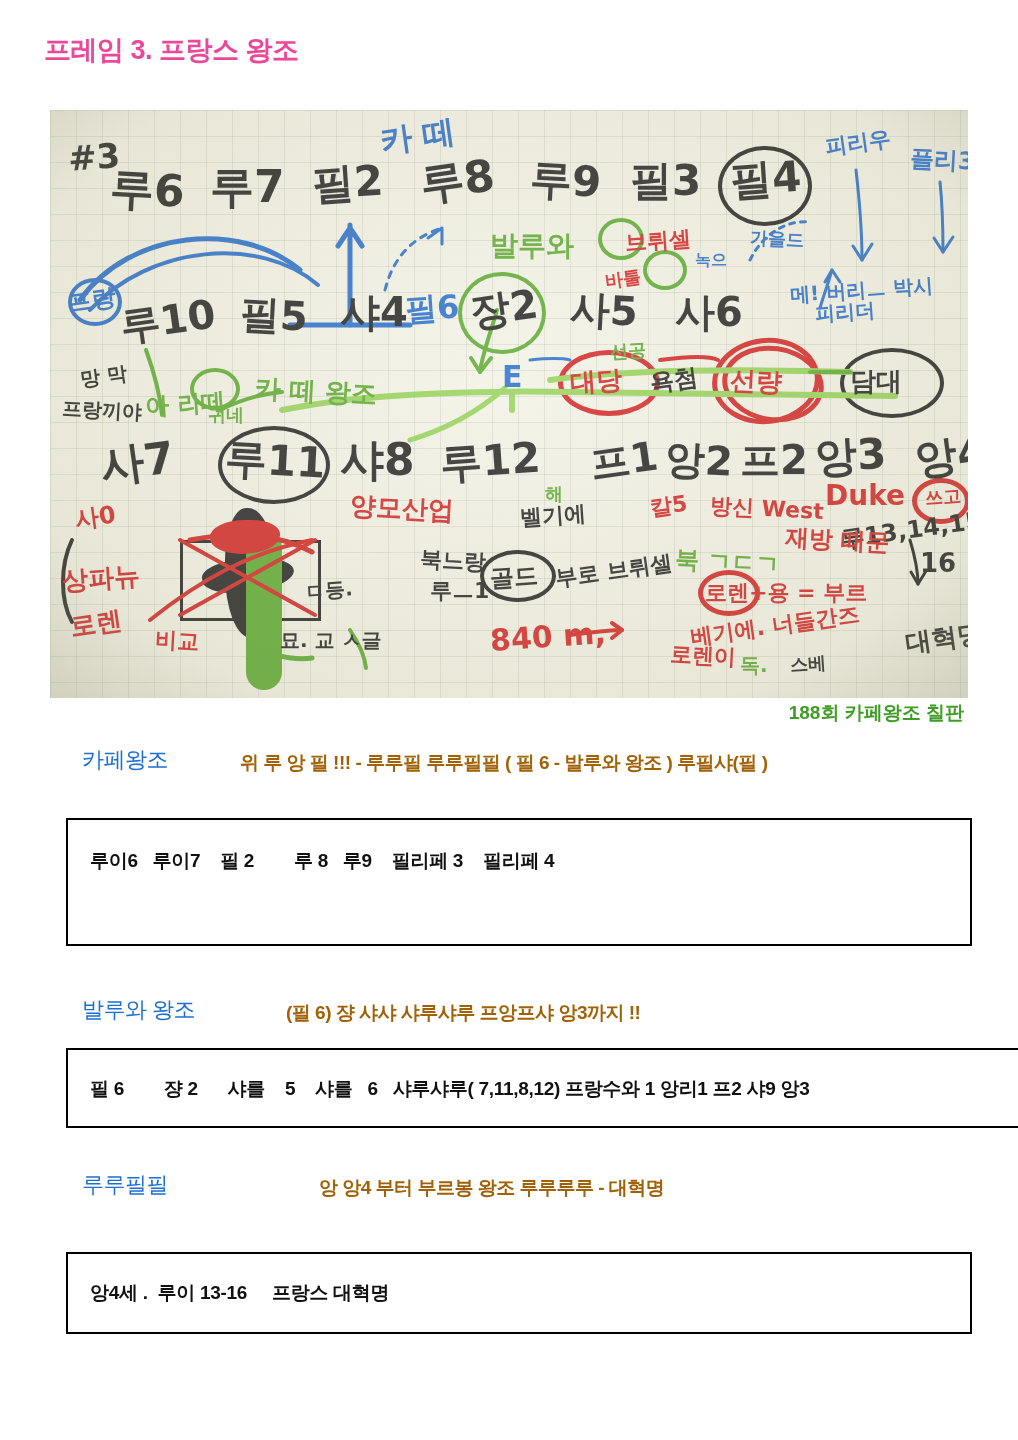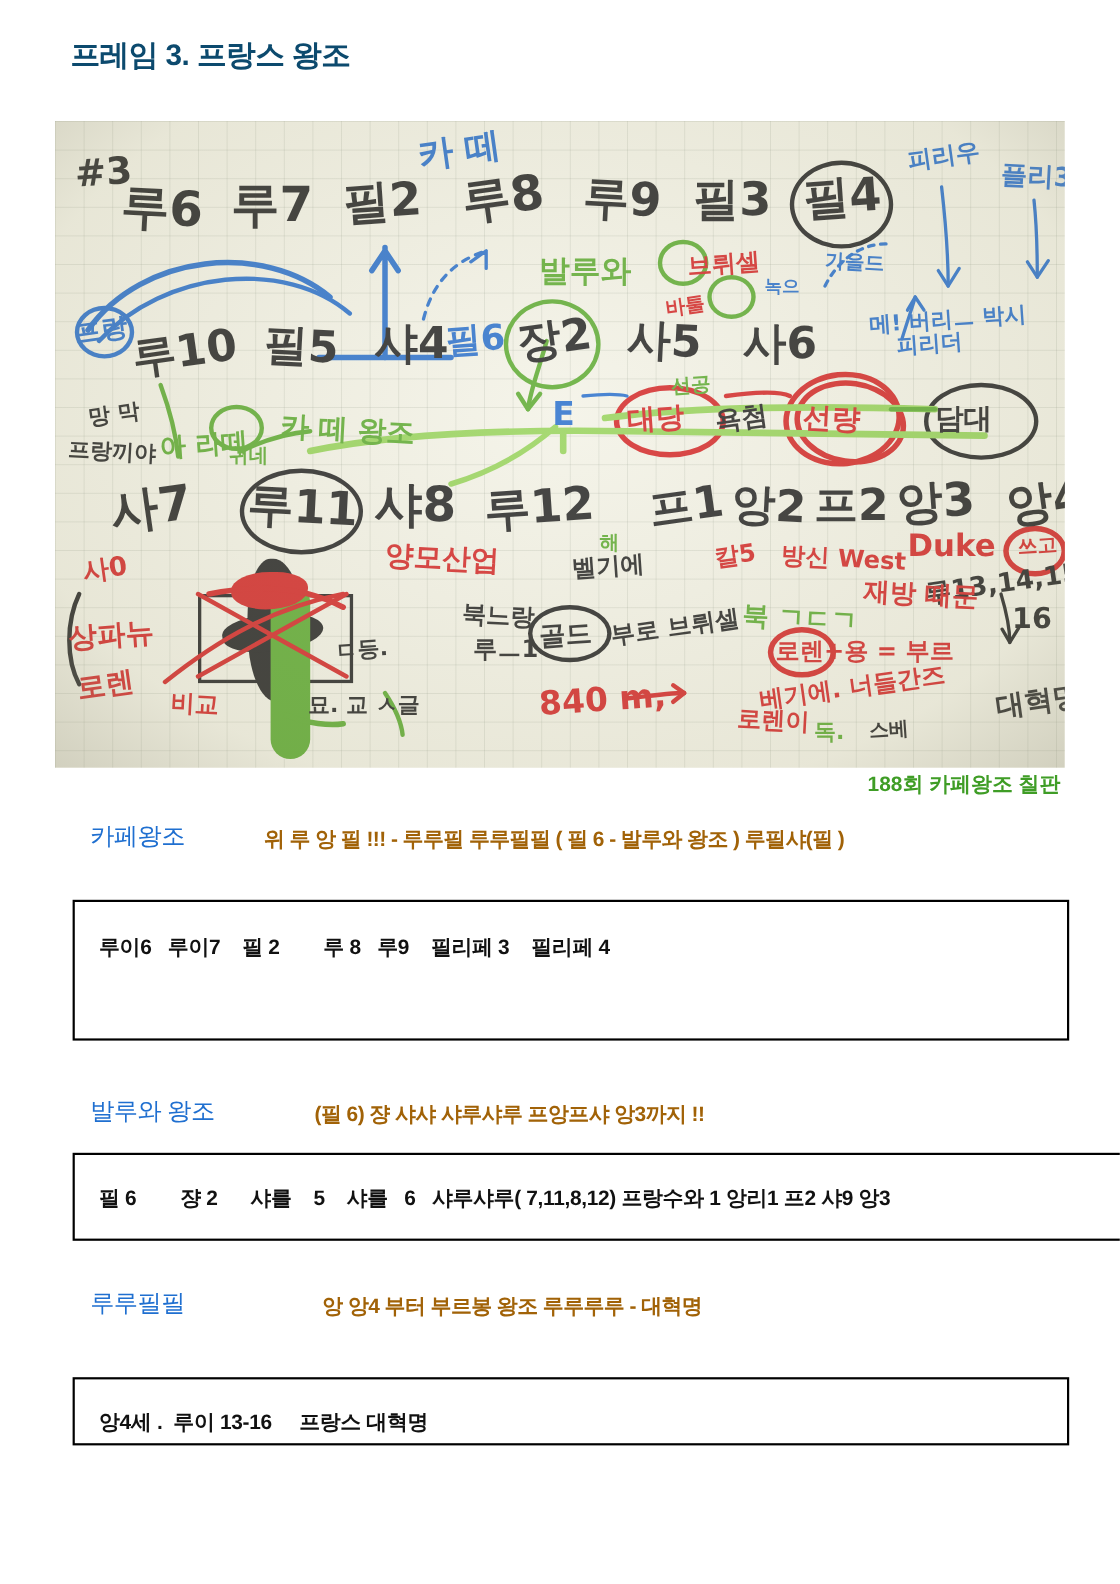--- a/index.html
+++ b/index.html
@@ -22,11 +22,11 @@
   }
   .page-title {
     position: absolute;
-    left: 64px;
+    left: 44px;
     top: 32px;
     font-size: 27px;
     font-weight: bold;
-    color: #0c4a6e;
+    color: #ec4899;
     letter-spacing: -0.5px;
   }
   

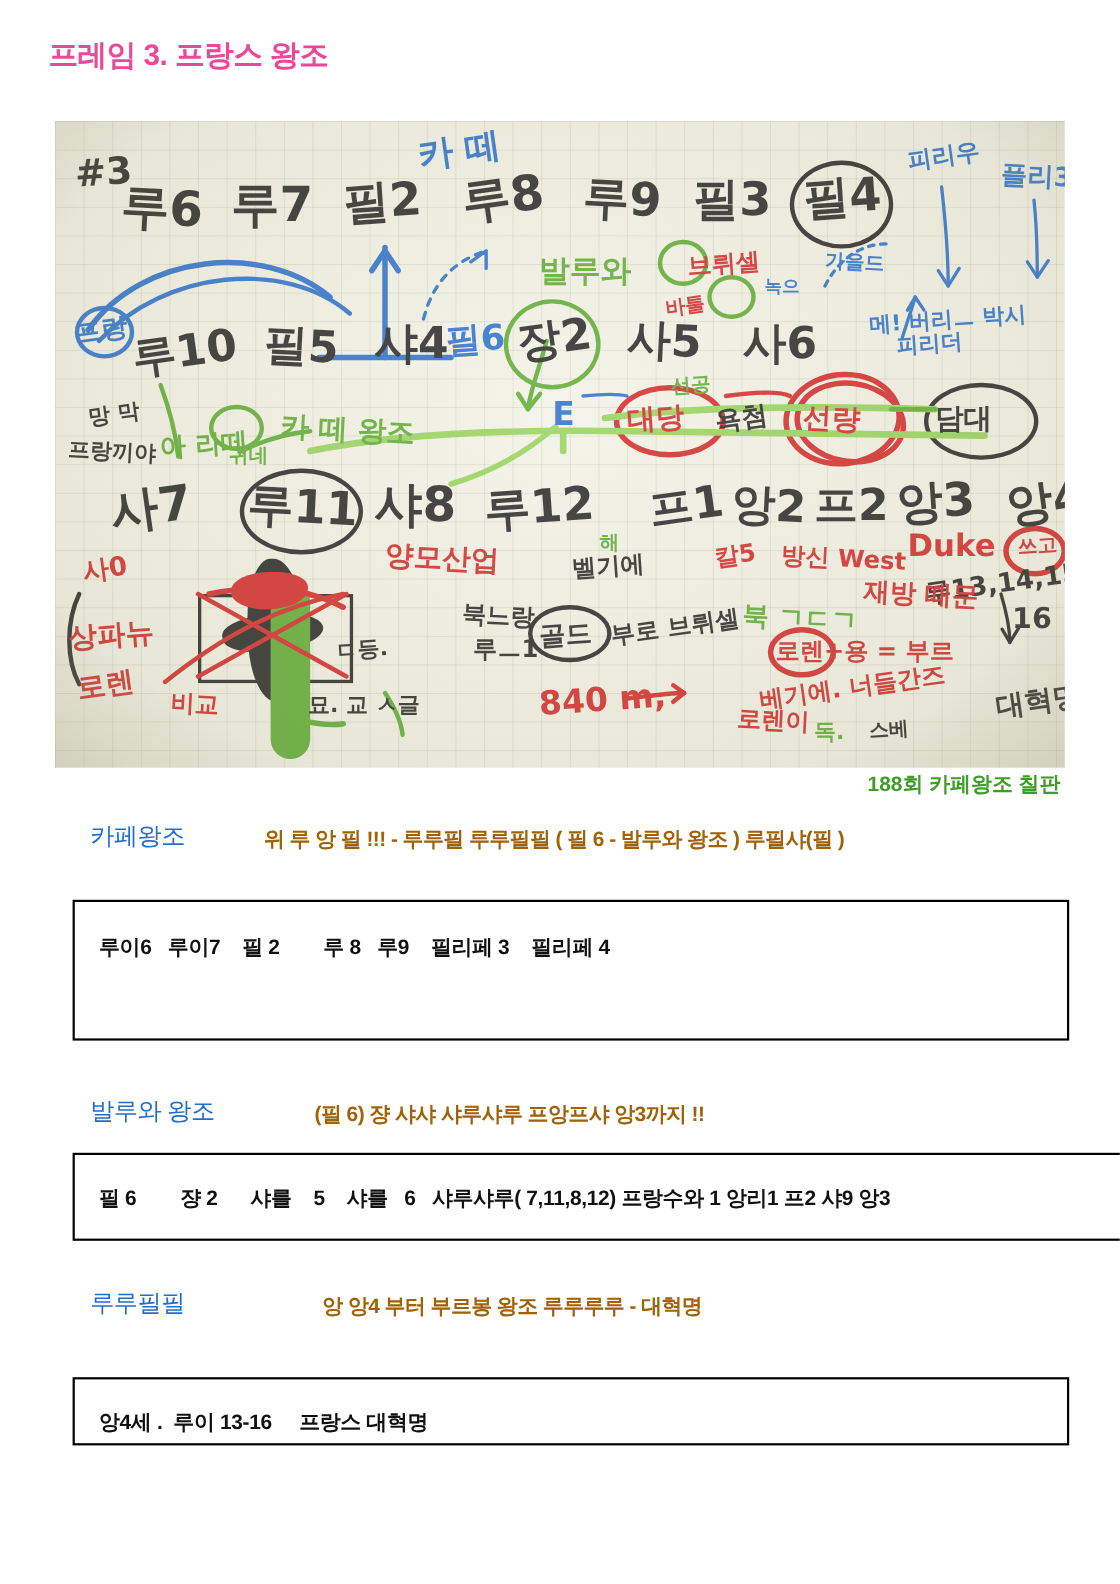--- a/index.html
+++ b/index.html
@@ -292,7 +292,7 @@
   </div>
 
   <div class="sec-head" style="left:82px;top:1170px;">루루필필</div>
-  <div class="sec-note" style="left:293px;top:1175px;">앙 앙4 부터 부르봉 왕조   루루루루 - 대혁명</div>
+  <div class="sec-note" style="left:319px;top:1175px;">앙 앙4 부터 부르봉 왕조   루루루루 - 대혁명</div>
   <div class="tbl" style="left:66px;top:1252px;width:906px;height:62px;">
     <div class="line" style="margin-top:26px;">앙4세 .  루이 13-16     프랑스 대혁명</div>
   </div>

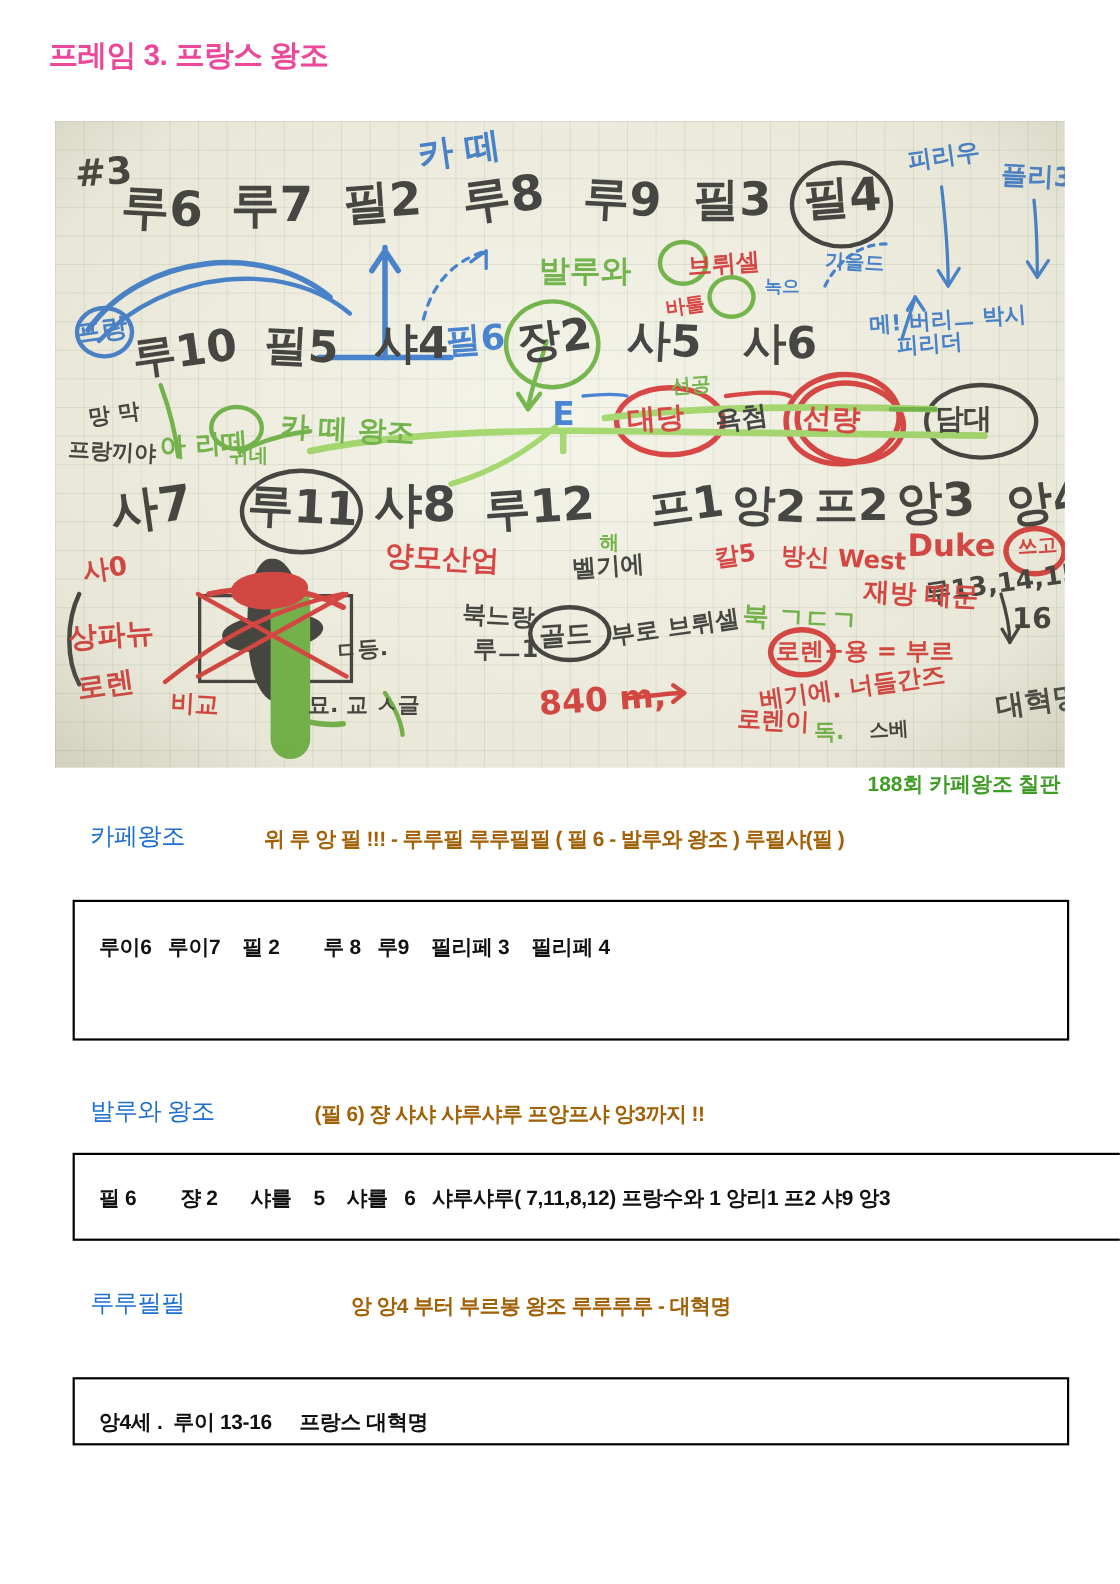--- a/index.html
+++ b/index.html
@@ -293,7 +293,7 @@
 
   <div class="sec-head" style="left:82px;top:1170px;">루루필필</div>
   <div class="sec-note" style="left:319px;top:1175px;">앙 앙4 부터 부르봉 왕조   루루루루 - 대혁명</div>
-  <div class="tbl" style="left:66px;top:1252px;width:906px;height:62px;">
+  <div class="tbl" style="left:66px;top:1252px;width:906px;height:82px;">
     <div class="line" style="margin-top:26px;">앙4세 .  루이 13-16     프랑스 대혁명</div>
   </div>
 

